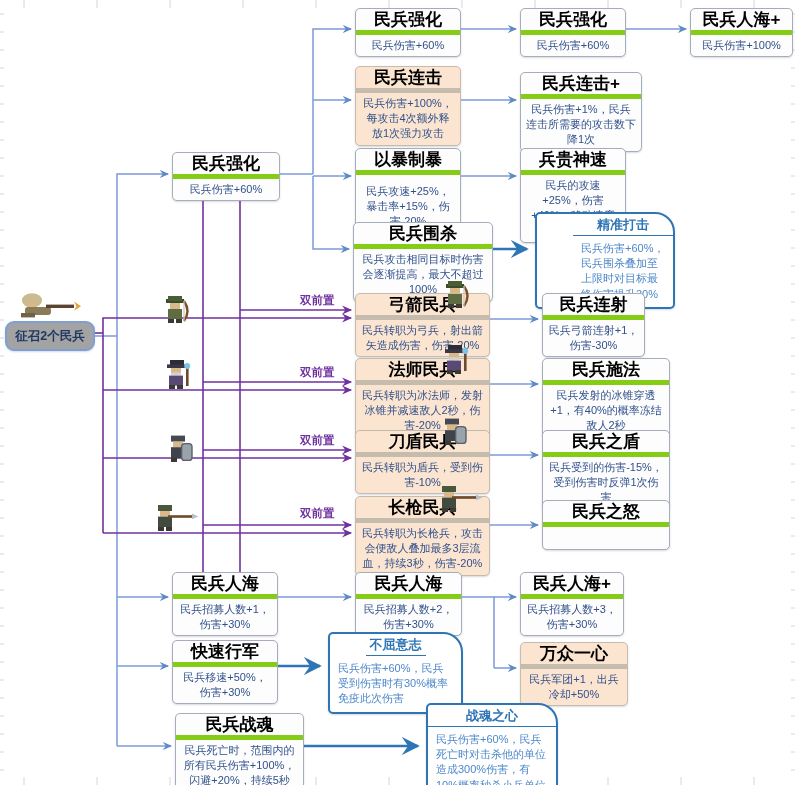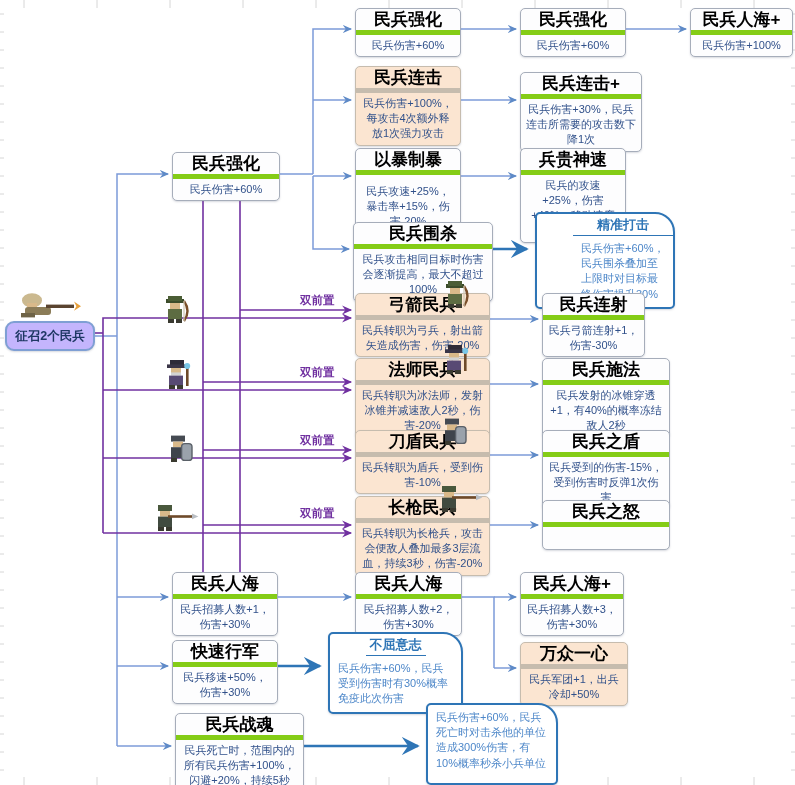--- a/index.html
+++ b/index.html
@@ -212,7 +212,7 @@
       </div>
       <div class="node " style="left: 520px; top: 72px; width: 122px; min-height: 62px;">
         <div class="t">民兵连击+</div>
-        <div class="b">民兵伤害+30%，民兵连击所需要的攻击数下降1次</div>
+        <div class="b">民兵伤害+1%，民兵连击所需要的攻击数下降1次</div>
       </div>
       <div class="node " style="left: 355px; top: 148px; width: 106px; min-height: 55px; gap: 6px;">
         <div class="t">以暴制暴</div>

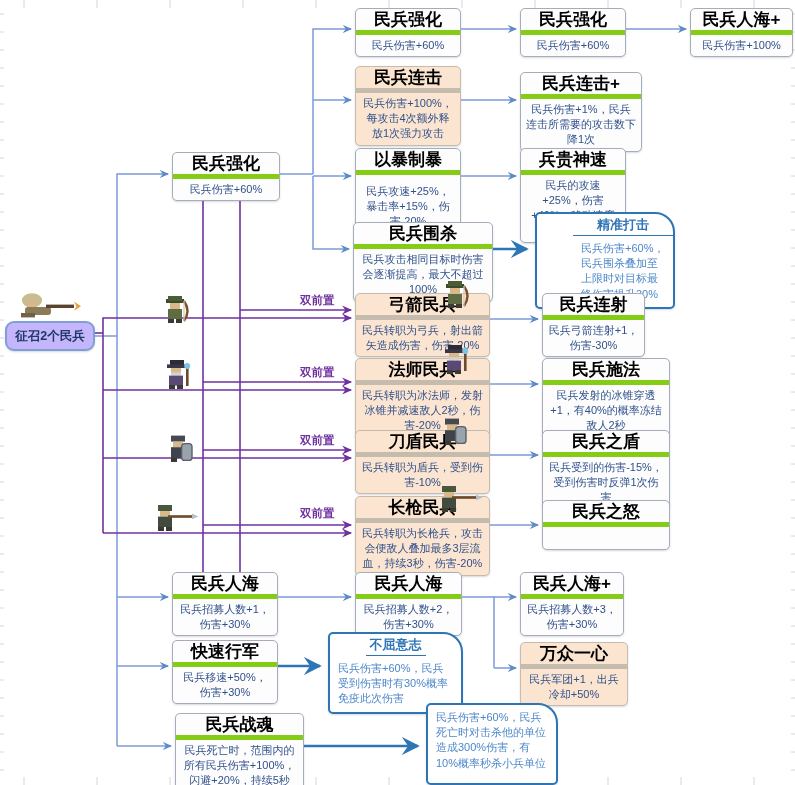--- a/index.html
+++ b/index.html
@@ -17,7 +17,7 @@
   .node.special{border:2px solid #2e75b6;border-radius:5px 20px 5px 5px;background:#fff;}
   .node.special .t{color:#2e75b6;border-bottom:1px solid #2e75b6;font-size:13px;}
   .node.special .b{color:#4d87c9;text-align:left;align-items:flex-start;justify-content:flex-start;padding:5px 8px;}
-  #root-node{position:absolute;border:2px solid #7f9fd4;border-radius:9px;background:#c4b5fd;
+  #root-node{position:absolute;border:2px solid #7f9fd4;border-radius:9px;background:#a3a3a3;
              font-weight:bold;font-size:12.5px;color:#1f3864;display:flex;align-items:center;
              justify-content:center;z-index:2;box-sizing:border-box;box-shadow:0 1px 2px rgba(110,120,140,.28);}
   .dual{position:absolute;color:#7030a0;font-weight:bold;font-size:11.5px;z-index:3;}

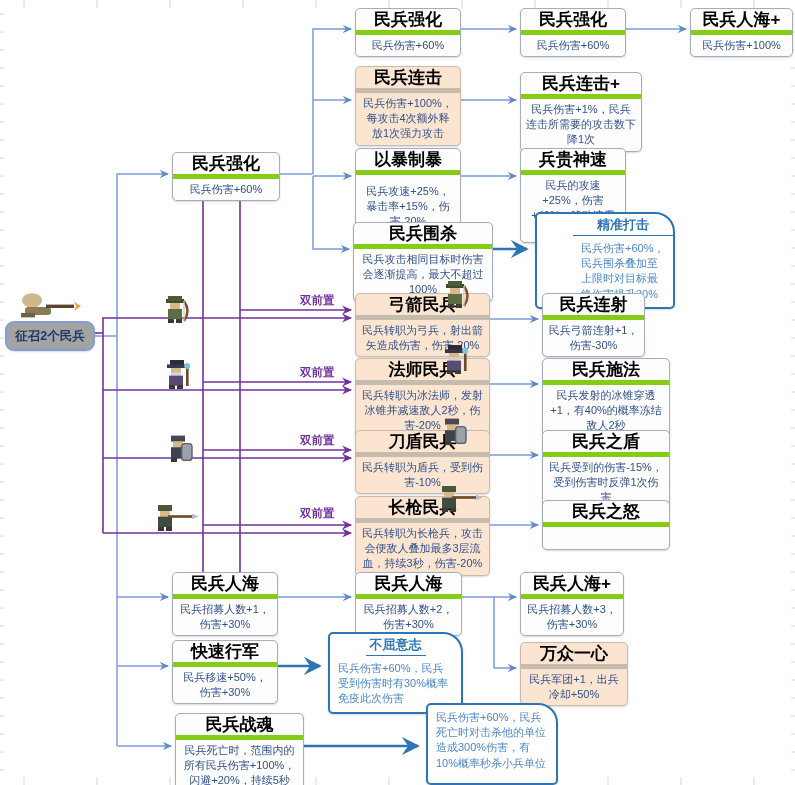--- a/index.html
+++ b/index.html
@@ -290,6 +290,7 @@
         <div class="b">民兵死亡时，范围内的所有民兵伤害+100%，闪避+20%，持续5秒</div>
       </div>
       <div class="node special" style="left: 426px; top: 703px; width: 132px; min-height: 82px;">
+        <div class="t">战魂之心</div>
         <div class="b">民兵伤害+60%，民兵死亡时对击杀他的单位造成300%伤害，有10%概率秒杀小兵单位</div>
       </div>
     </div>

